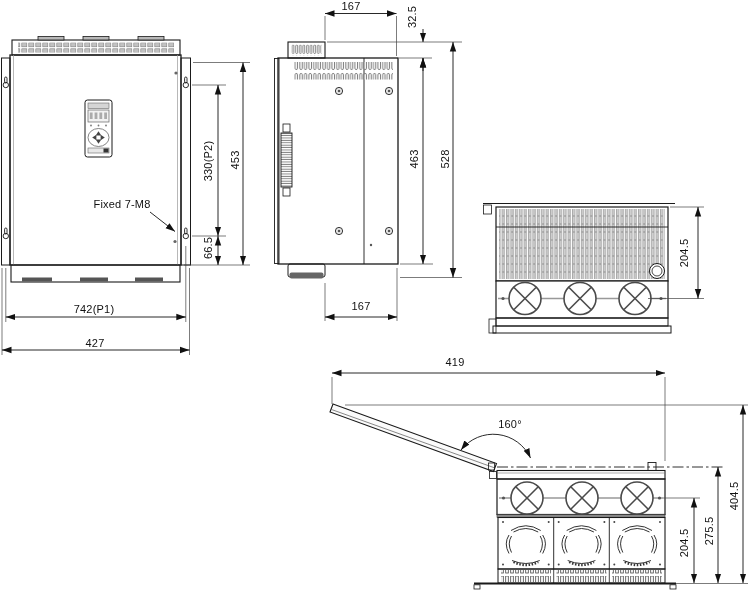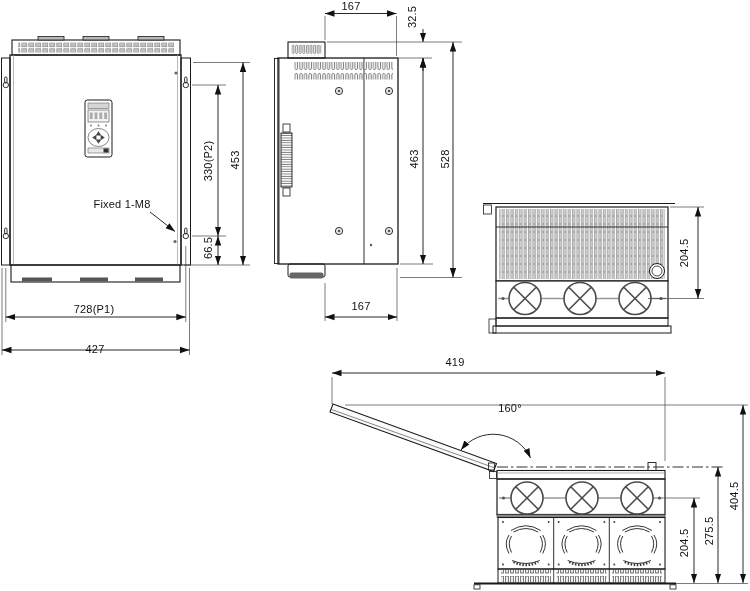--- a/index.html
+++ b/index.html
@@ -265,7 +265,7 @@
   </g>
 </svg>
 
-<div class="lbl" style="left:122px; top:204px;">Fixed 1-M8</div>
+<div class="lbl" style="left:122px; top:204px;">Fixed 7-M8</div>
 <div class="lbl" style="left:94px;  top:309px;">728(P1)</div>
 <div class="lbl" style="left:95px;  top:343px;margin-top:6px;">427</div>
 <div class="lbl rot" style="left:208px; top:161px;">330(P2)</div>

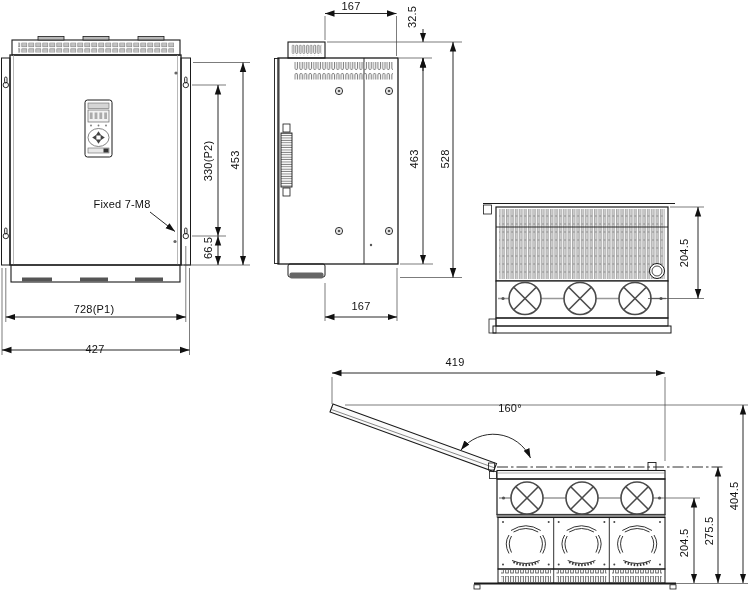--- a/index.html
+++ b/index.html
@@ -266,7 +266,7 @@
 </svg>
 
 <div class="lbl" style="left:122px; top:204px;">Fixed 7-M8</div>
-<div class="lbl" style="left:94px;  top:309px;">728(P1)</div>
+<div class="lbl" style="left:94px;  top:309px;">742(P1)</div>
 <div class="lbl" style="left:95px;  top:343px;margin-top:6px;">427</div>
 <div class="lbl rot" style="left:208px; top:161px;">330(P2)</div>
 <div class="lbl rot" style="left:235px; top:160px;">453</div>

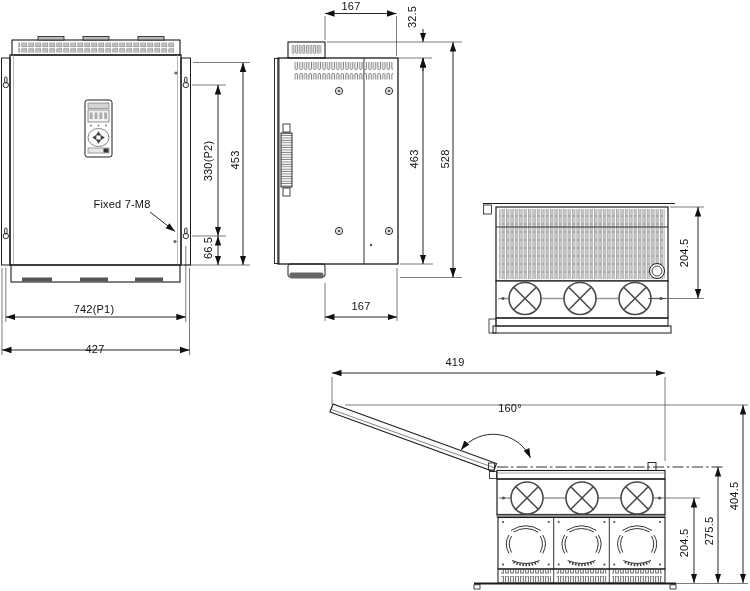--- a/index.html
+++ b/index.html
@@ -267,7 +267,7 @@
 
 <div class="lbl" style="left:122px; top:204px;">Fixed 7-M8</div>
 <div class="lbl" style="left:94px;  top:309px;">742(P1)</div>
-<div class="lbl" style="left:95px;  top:343px;margin-top:6px;">427</div>
+<div class="lbl" style="left:95px;  top:343px;">427</div>
 <div class="lbl rot" style="left:208px; top:161px;">330(P2)</div>
 <div class="lbl rot" style="left:235px; top:160px;">453</div>
 <div class="lbl rot" style="left:208px; top:248px;">66.5</div>

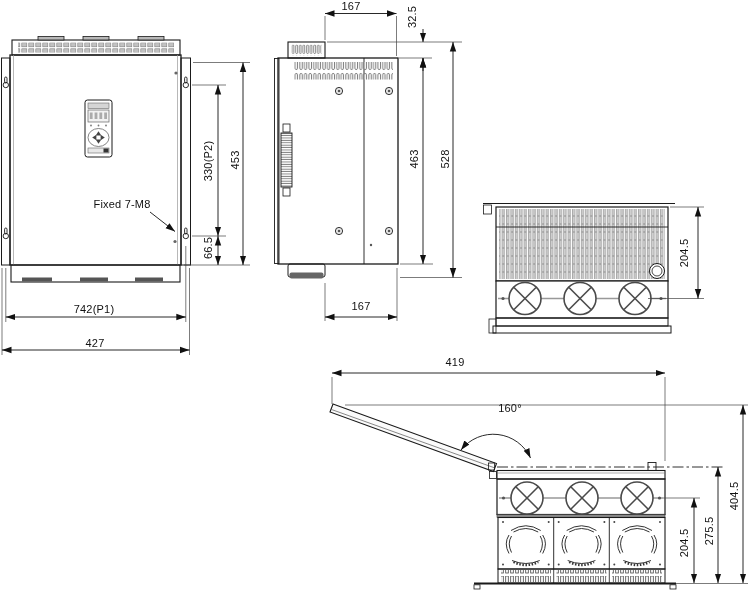--- a/index.html
+++ b/index.html
@@ -281,7 +281,7 @@
 <div class="lbl rot" style="left:684px; top:253px;">204.5</div>
 
 <div class="lbl" style="left:455px; top:362px;">419</div>
-<div class="lbl" style="left:510px; top:408px;text-align:right;">160°</div>
+<div class="lbl" style="left:510px; top:424px;text-align:right;">160°</div>
 <div class="lbl rot" style="left:684px; top:543px;">204.5</div>
 <div class="lbl rot" style="left:709px; top:531px;">275.5</div>
 <div class="lbl rot" style="left:734px; top:496px;">404.5</div>

